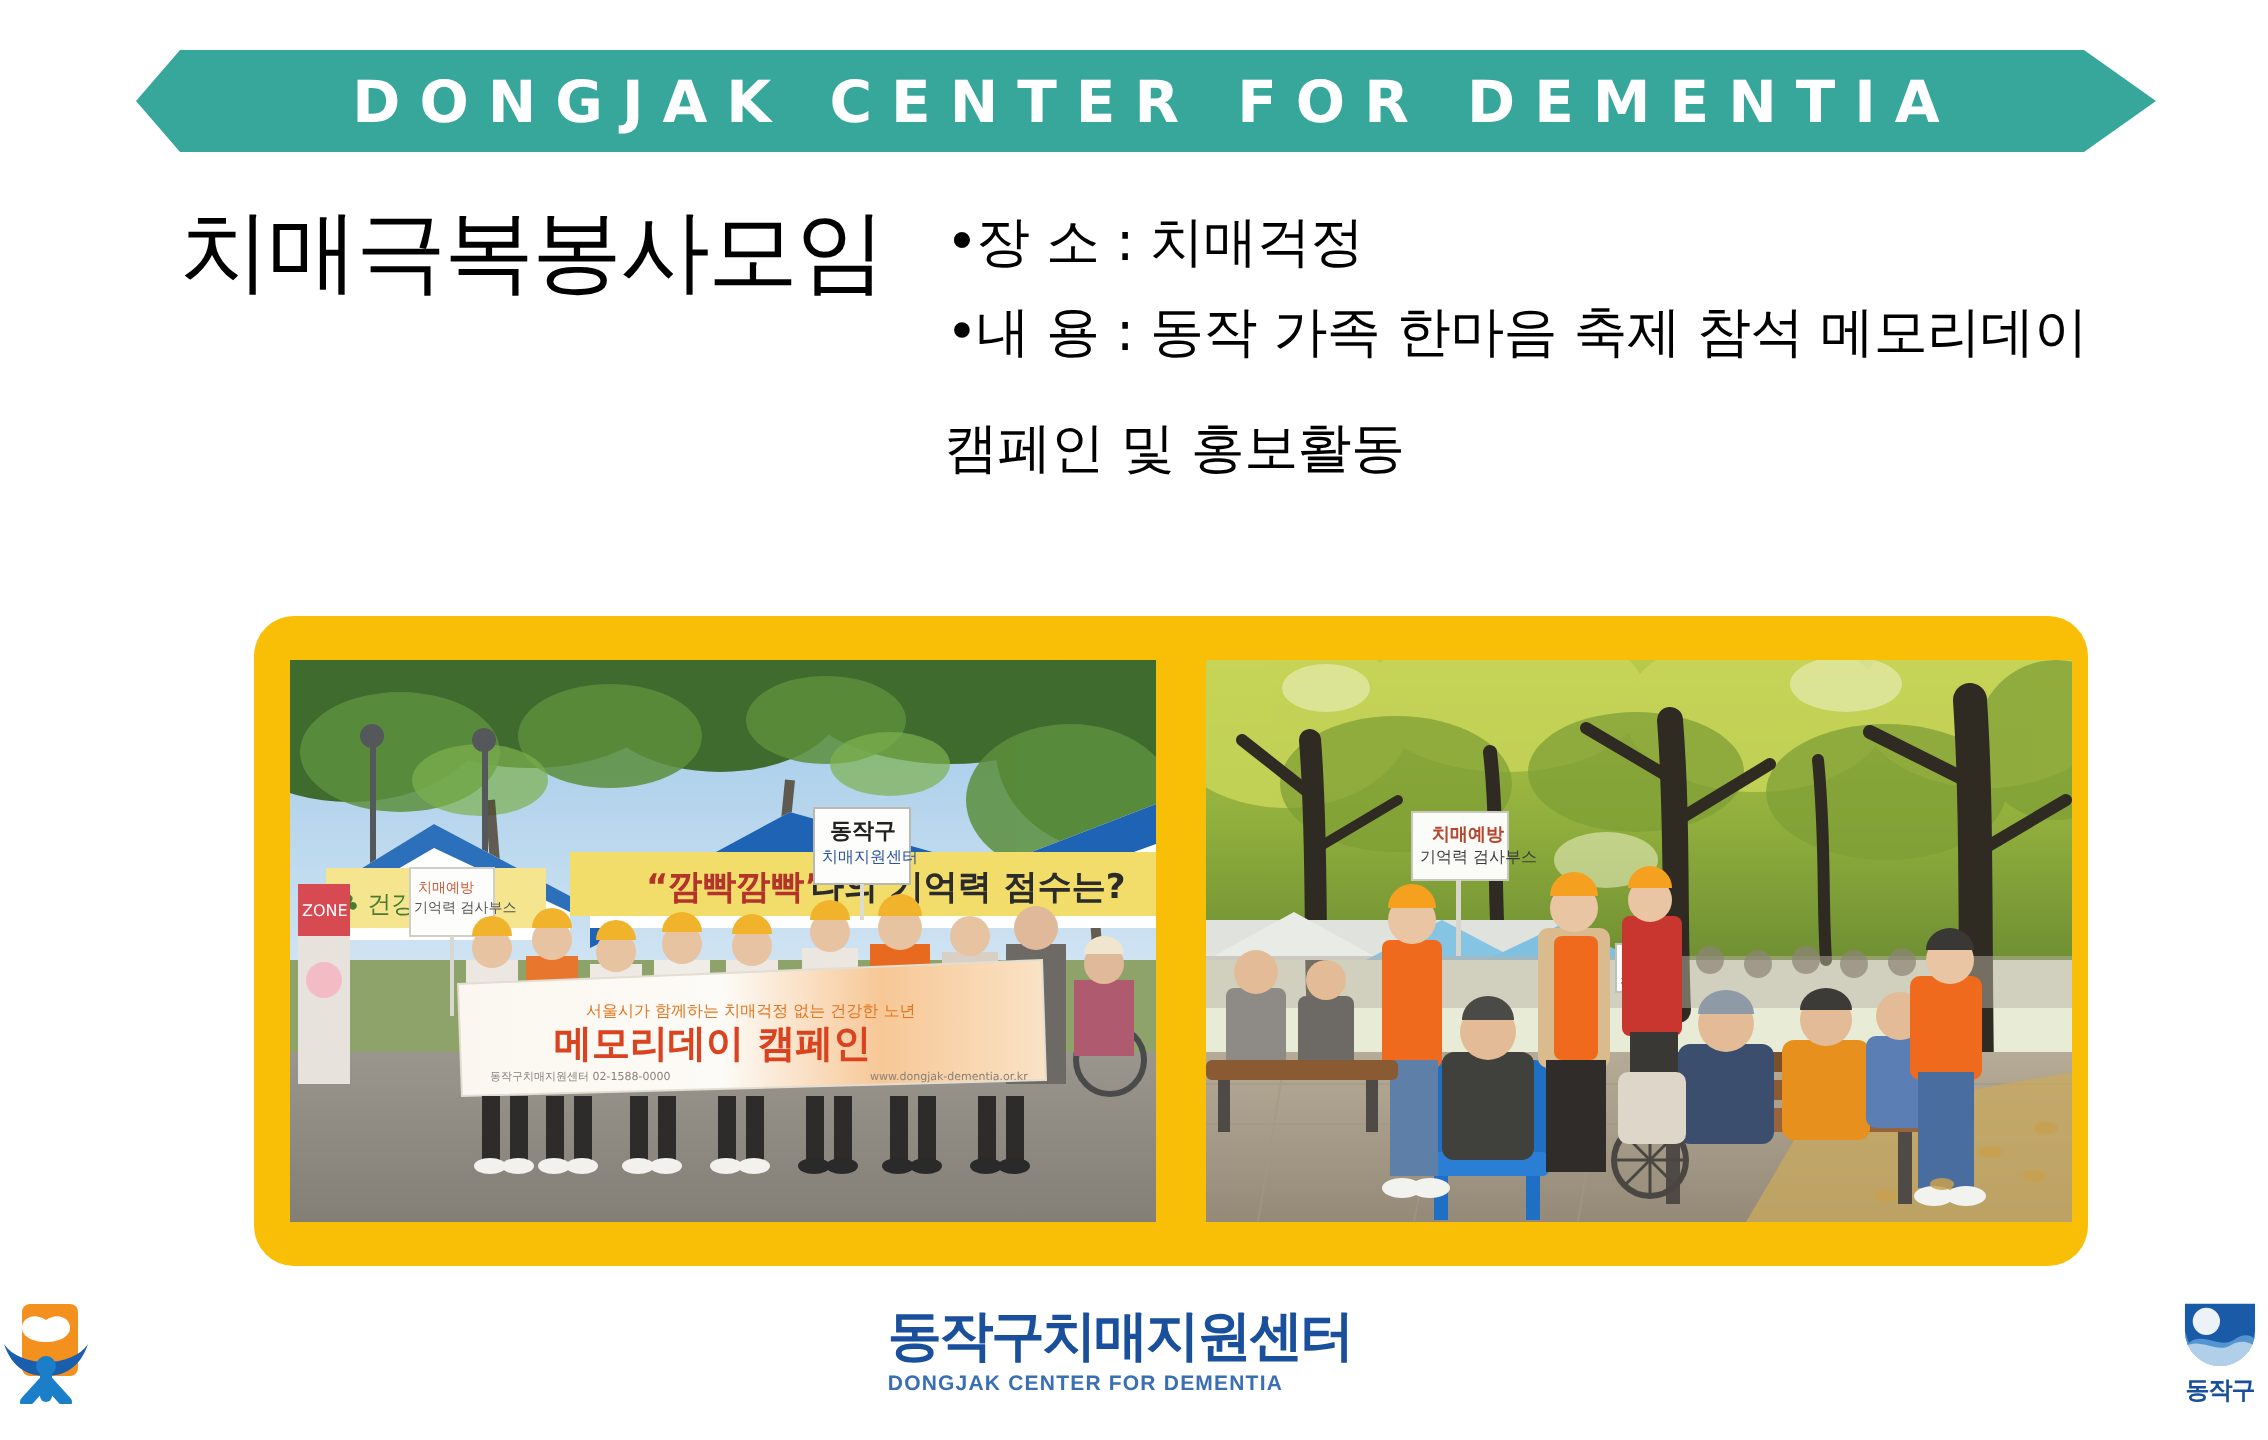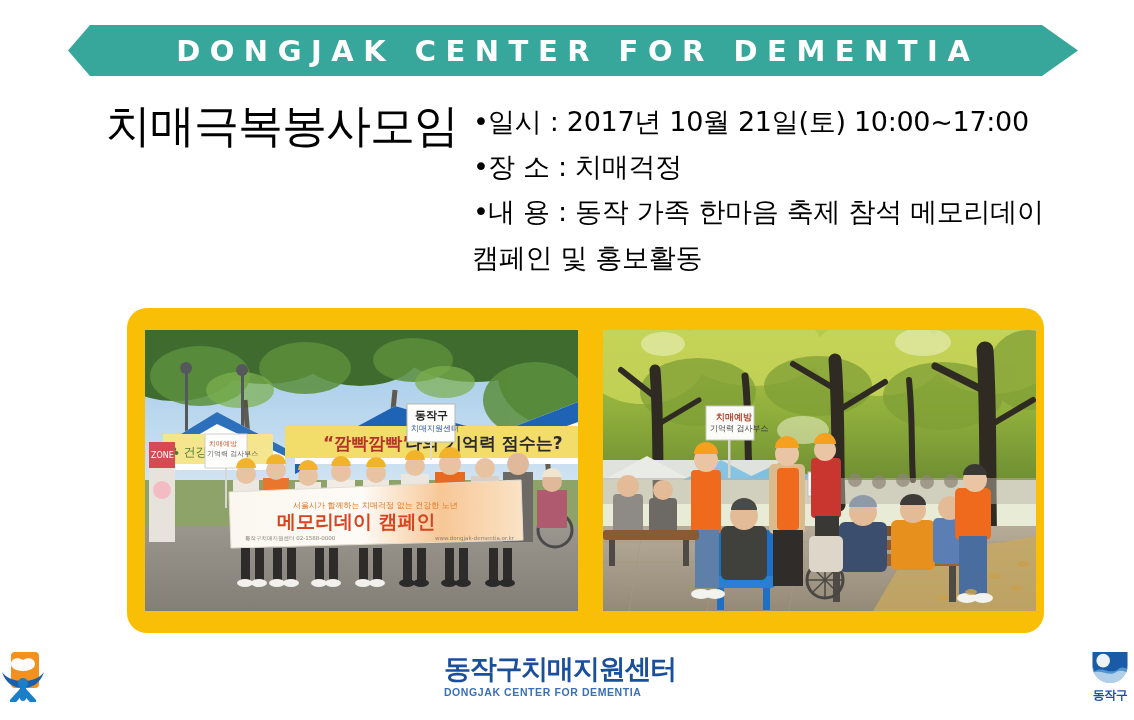--- a/index.html
+++ b/index.html
@@ -48,7 +48,7 @@
   
   #title-block {
     position: absolute;
-    left: 72px;
+    left: 56px;
     top: 96px;
     width: 420px;
     text-align: center;

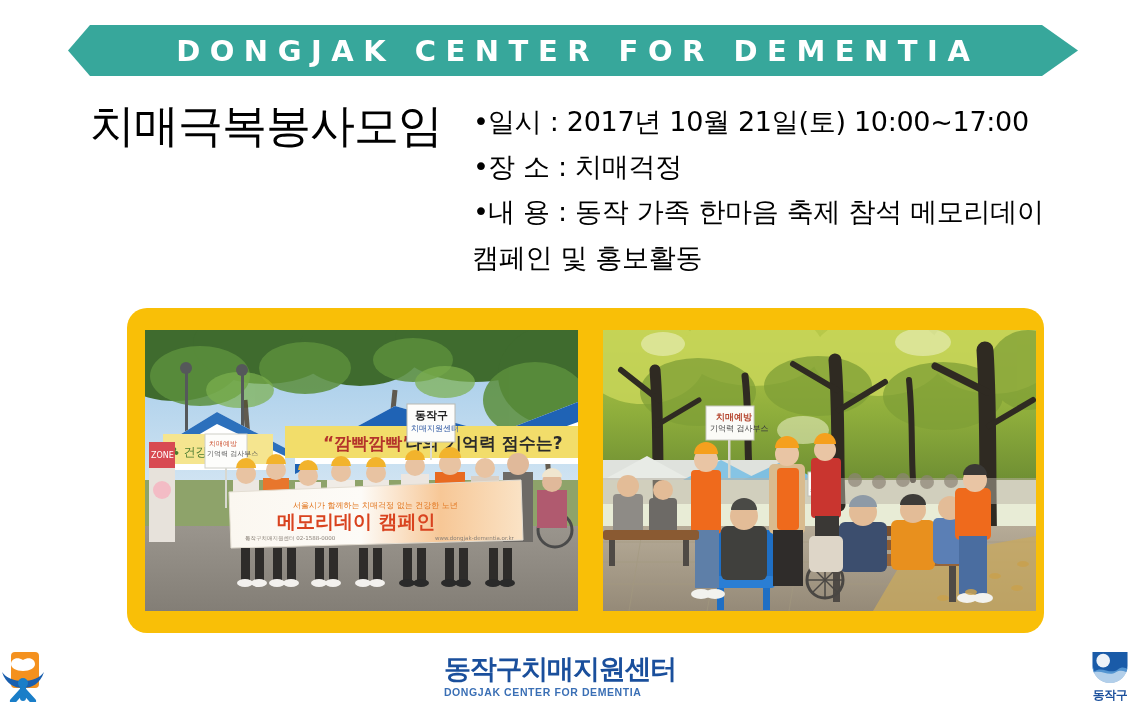--- a/index.html
+++ b/index.html
@@ -196,7 +196,6 @@
 <div id="details-block">
   <span class="detail-row">
     <span class="bullet-dot">•</span>
-    <span>일시 : 2017년 10월 21일(토) 10:00~17:00</span>
   </span>
   <span class="detail-row">
     <span class="bullet-dot">•</span>

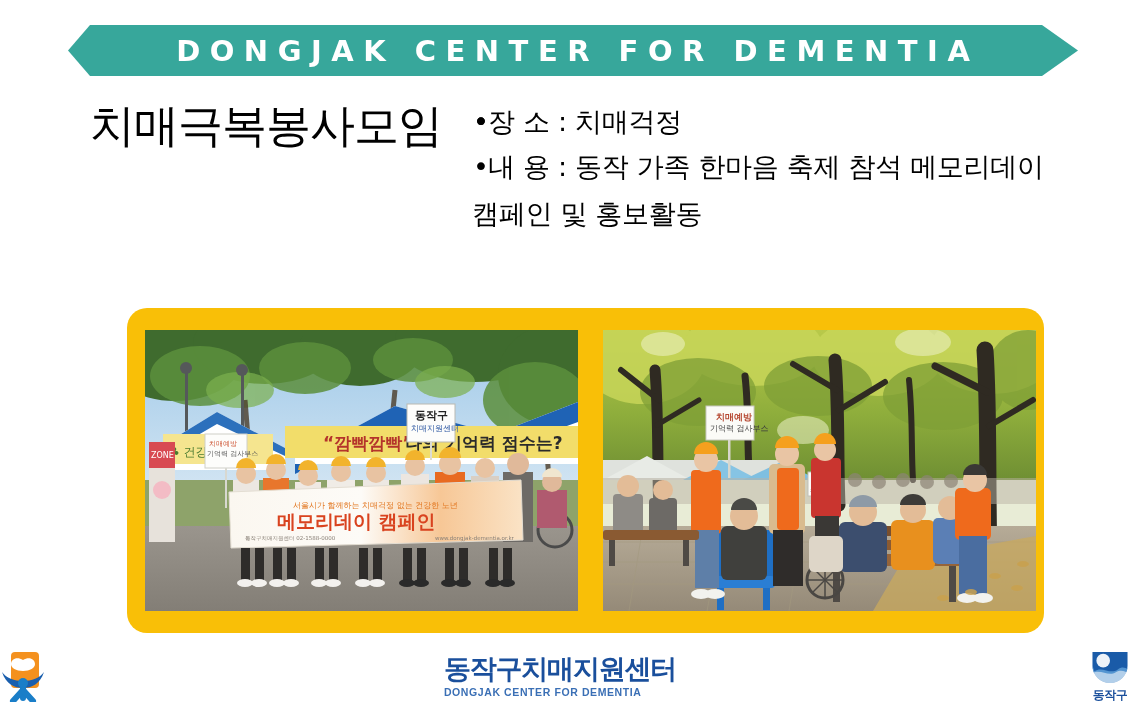--- a/index.html
+++ b/index.html
@@ -88,7 +88,7 @@
     display: block;
     white-space: nowrap;
     padding-left: 0px;
-    margin-top: 2px;
+    margin-top: 13px;
   }
 
   

